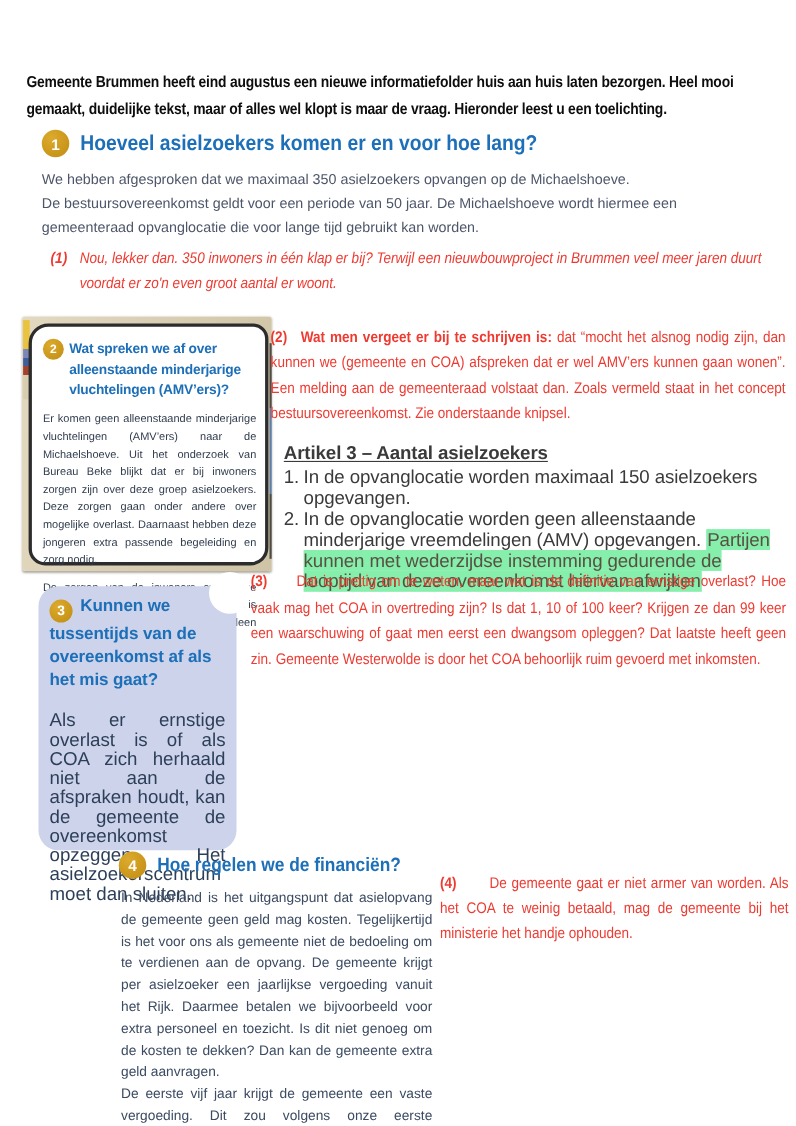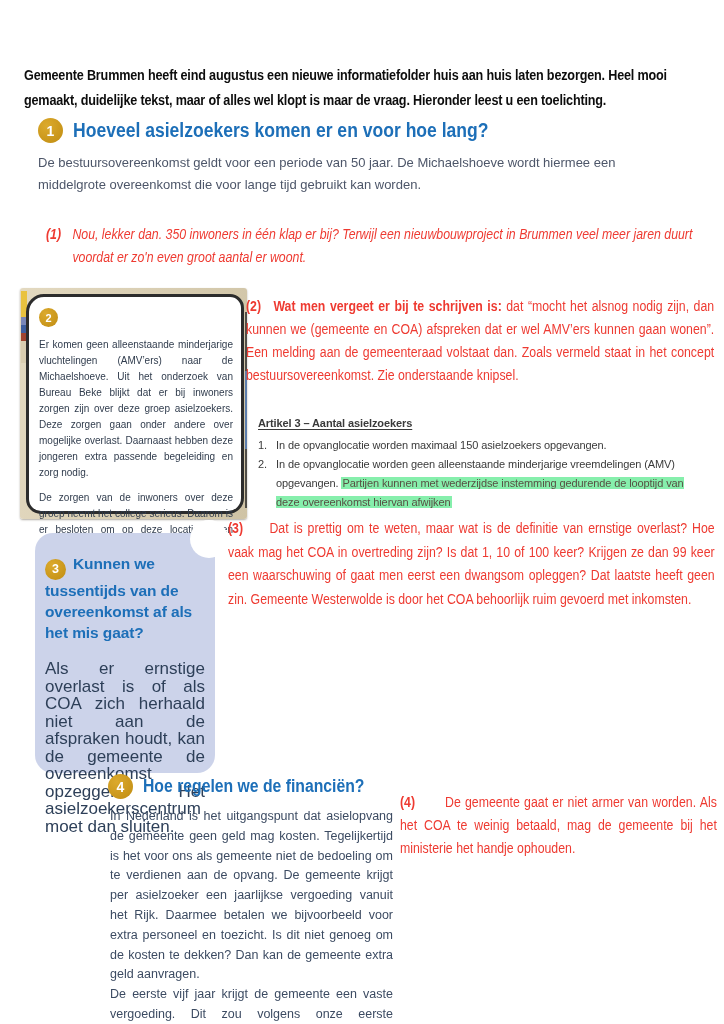--- a/index.html
+++ b/index.html
@@ -114,6 +114,7 @@
   </div>
 
   <div class="abs body1">
+    <div>We hebben afgesproken dat we maximaal 350 asielzoekers opvangen op de Michaelshoeve.</div>
     <div>De bestuursovereenkomst geldt voor een periode van 50 jaar. De Michaelshoeve wordt hiermee een</div>
     <div>middelgrote overeenkomst die voor lange tijd gebruikt kan worden.</div>
   </div>

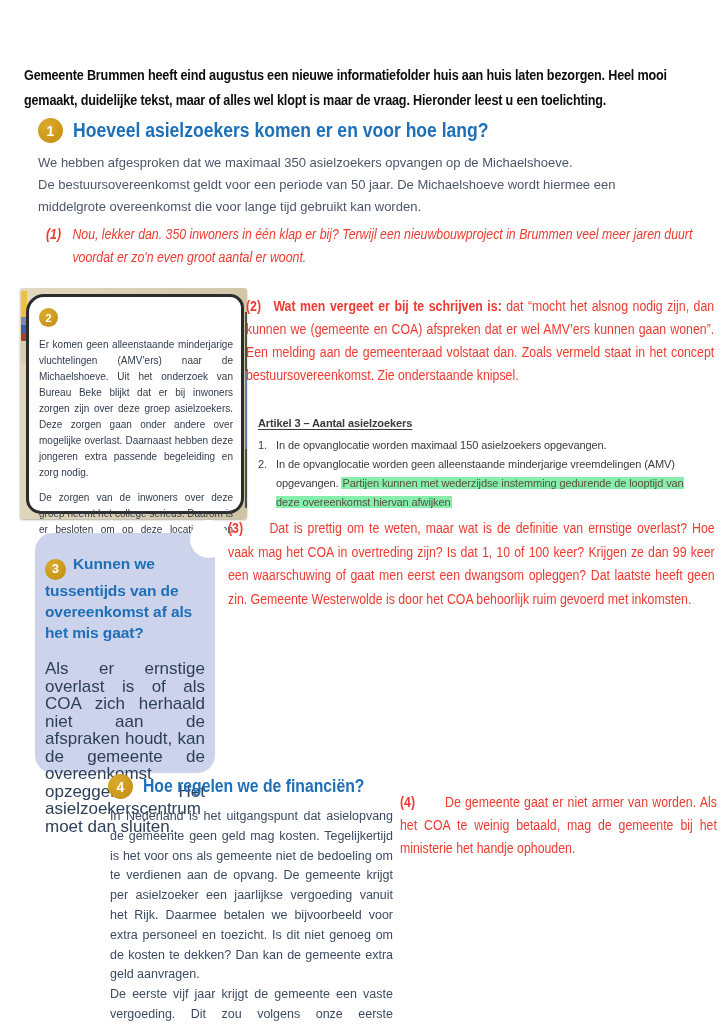--- a/index.html
+++ b/index.html
@@ -116,7 +116,7 @@
   <div class="abs body1">
     <div>We hebben afgesproken dat we maximaal 350 asielzoekers opvangen op de Michaelshoeve.</div>
     <div>De bestuursovereenkomst geldt voor een periode van 50 jaar. De Michaelshoeve wordt hiermee een</div>
-    <div>middelgrote overeenkomst die voor lange tijd gebruikt kan worden.</div>
+    <div>gemeenteraad opvanglocatie die voor lange tijd gebruikt kan worden.</div>
   </div>
 
   <div class="abs note note1">

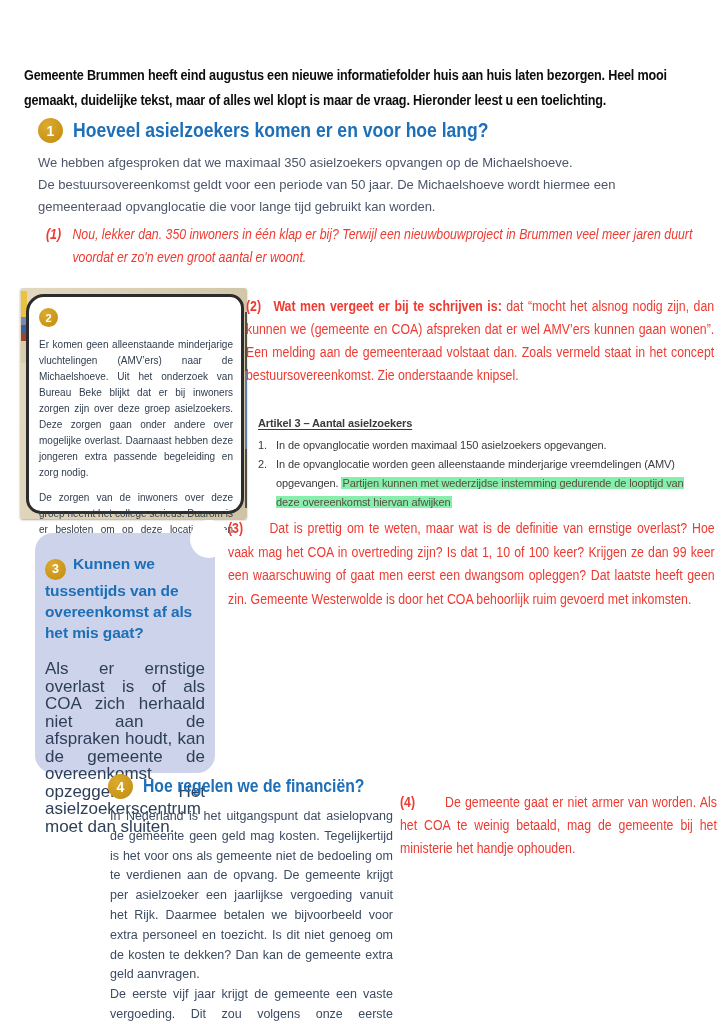--- a/index.html
+++ b/index.html
@@ -128,6 +128,7 @@
     <div class="scanbox">
       <div class="q2title">
         <span class="badge badge-sm">2</span>
+        <span class="txt">Wat spreken we af over alleenstaande minderjarige vluchtelingen (AMV’ers)?</span>
       </div>
       <div class="q2body">
         <p>Er komen geen alleenstaande minderjarige vluchtelingen (AMV’ers) naar de Michaelshoeve. Uit het onderzoek van Bureau Beke blijkt dat er bij inwoners zorgen zijn over deze groep asielzoekers. Deze zorgen gaan onder andere over mogelijke overlast. Daarnaast hebben deze jongeren extra passende begeleiding en zorg nodig.</p>

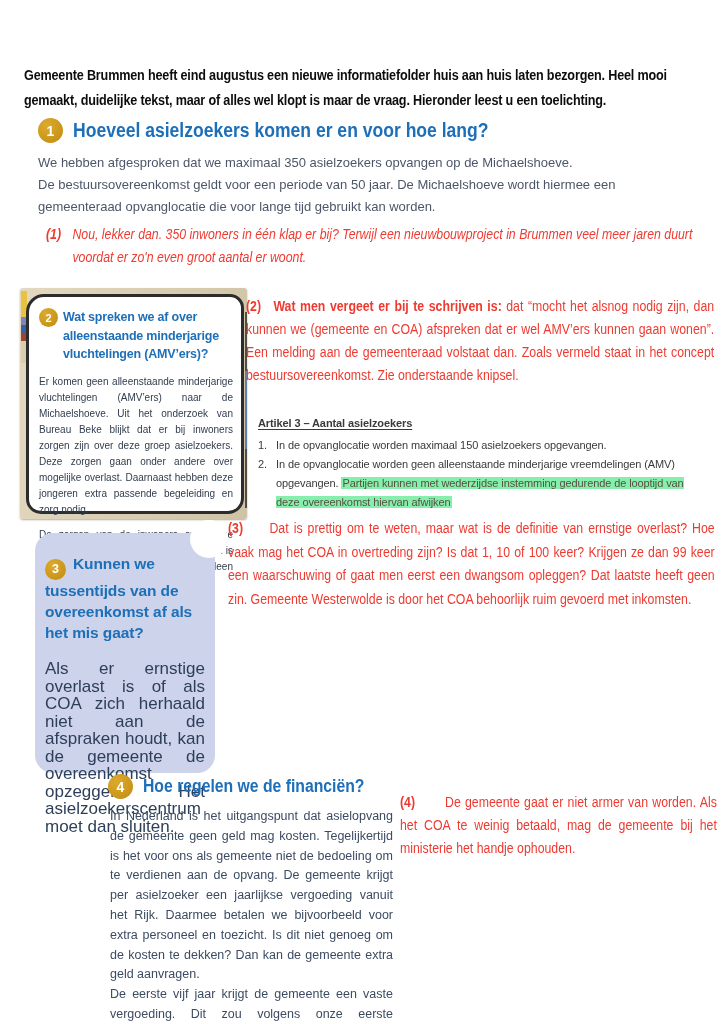--- a/index.html
+++ b/index.html
@@ -76,7 +76,7 @@
   .q2body p + p { margin-top:9px; }
 
   
-  .snippet { left:258px; top:398px; width:442px; font-size:11px; line-height:19px; color:#3a3a3a; letter-spacing:-0.1px; }
+  .snippet { left:258px; top:386px; width:442px; font-size:17px; line-height:19px; color:#3a3a3a; letter-spacing:-0.1px; }
   .snippet .stitle { font-weight:700; text-decoration:underline; text-underline-offset:2px; margin-bottom:3px; }
   .sitem { display:flex; }
   .sitem .num { flex:none; width:18px; }

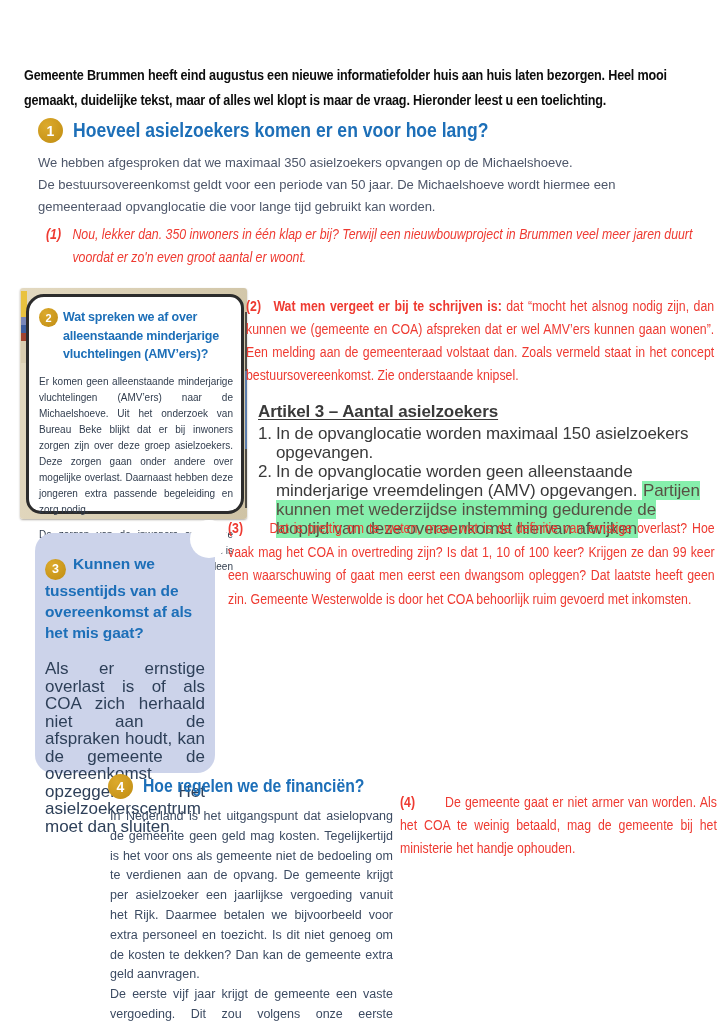--- a/index.html
+++ b/index.html
@@ -86,7 +86,7 @@
   
   .bubble {
     left:35px; top:517px; width:180px; height:240px; box-sizing:border-box;
-    background:#ccd3ea; border-radius:18px; padding:20px 10px 0 10px;
+    background:#ccd3ea; border-radius:18px; padding:7px 10px 0 10px;
   }
   .bubble::after {
     content:""; position:absolute; top:-13px; right:-13px; width:38px; height:38px;

